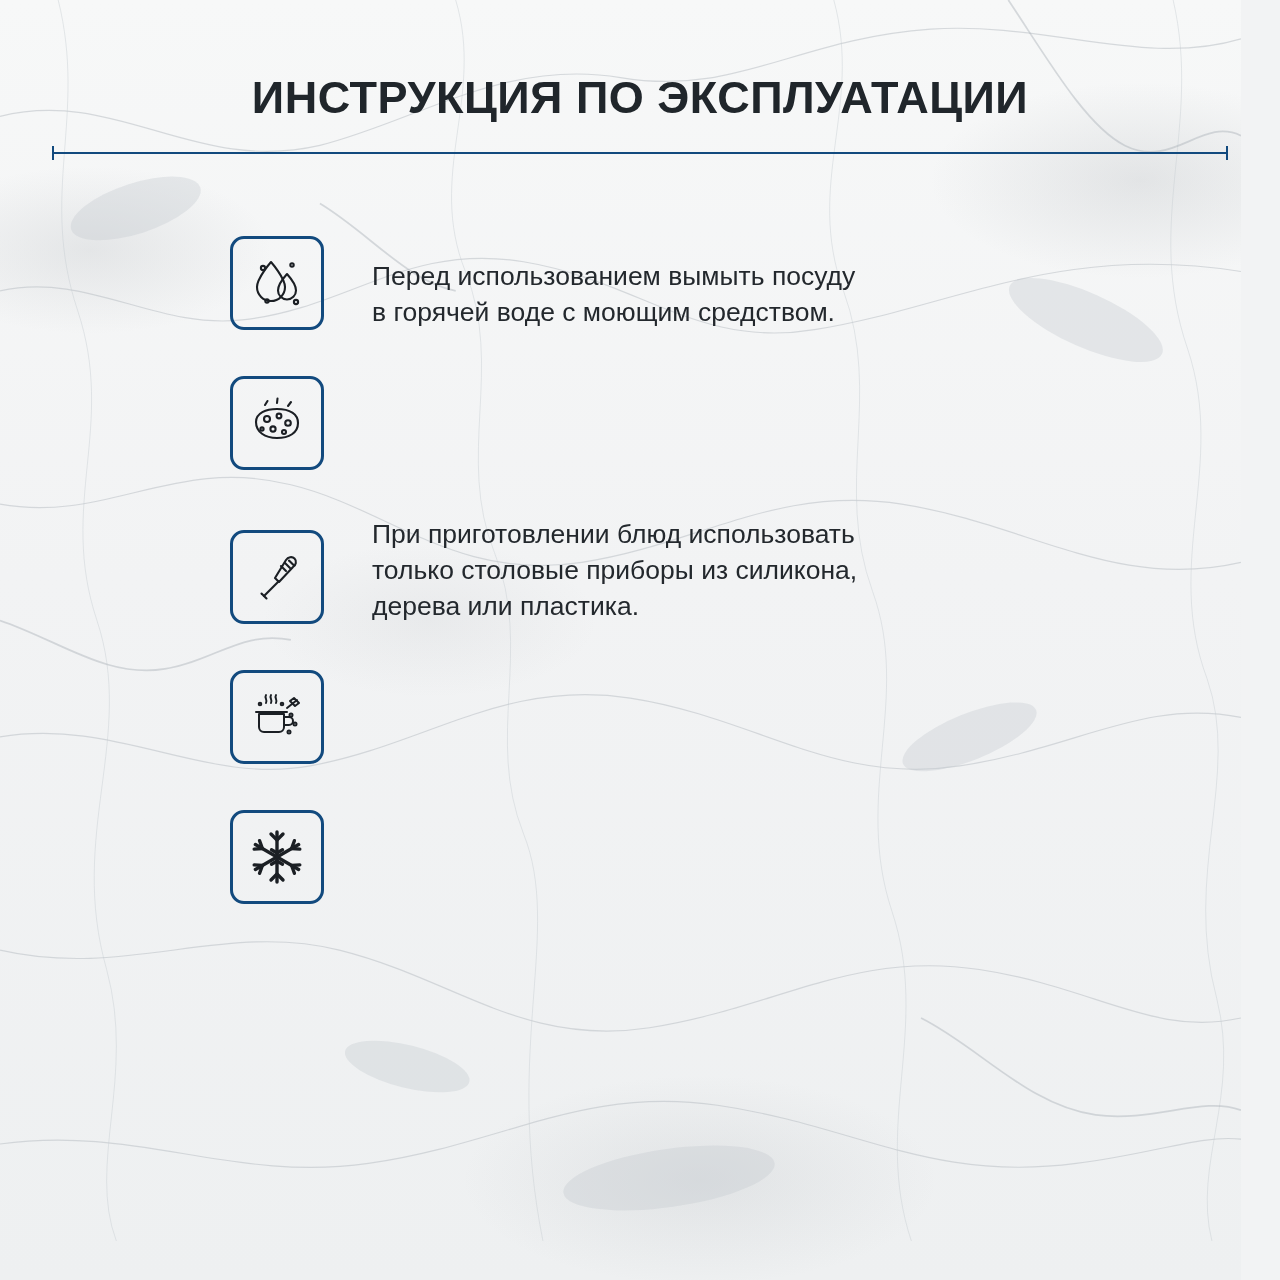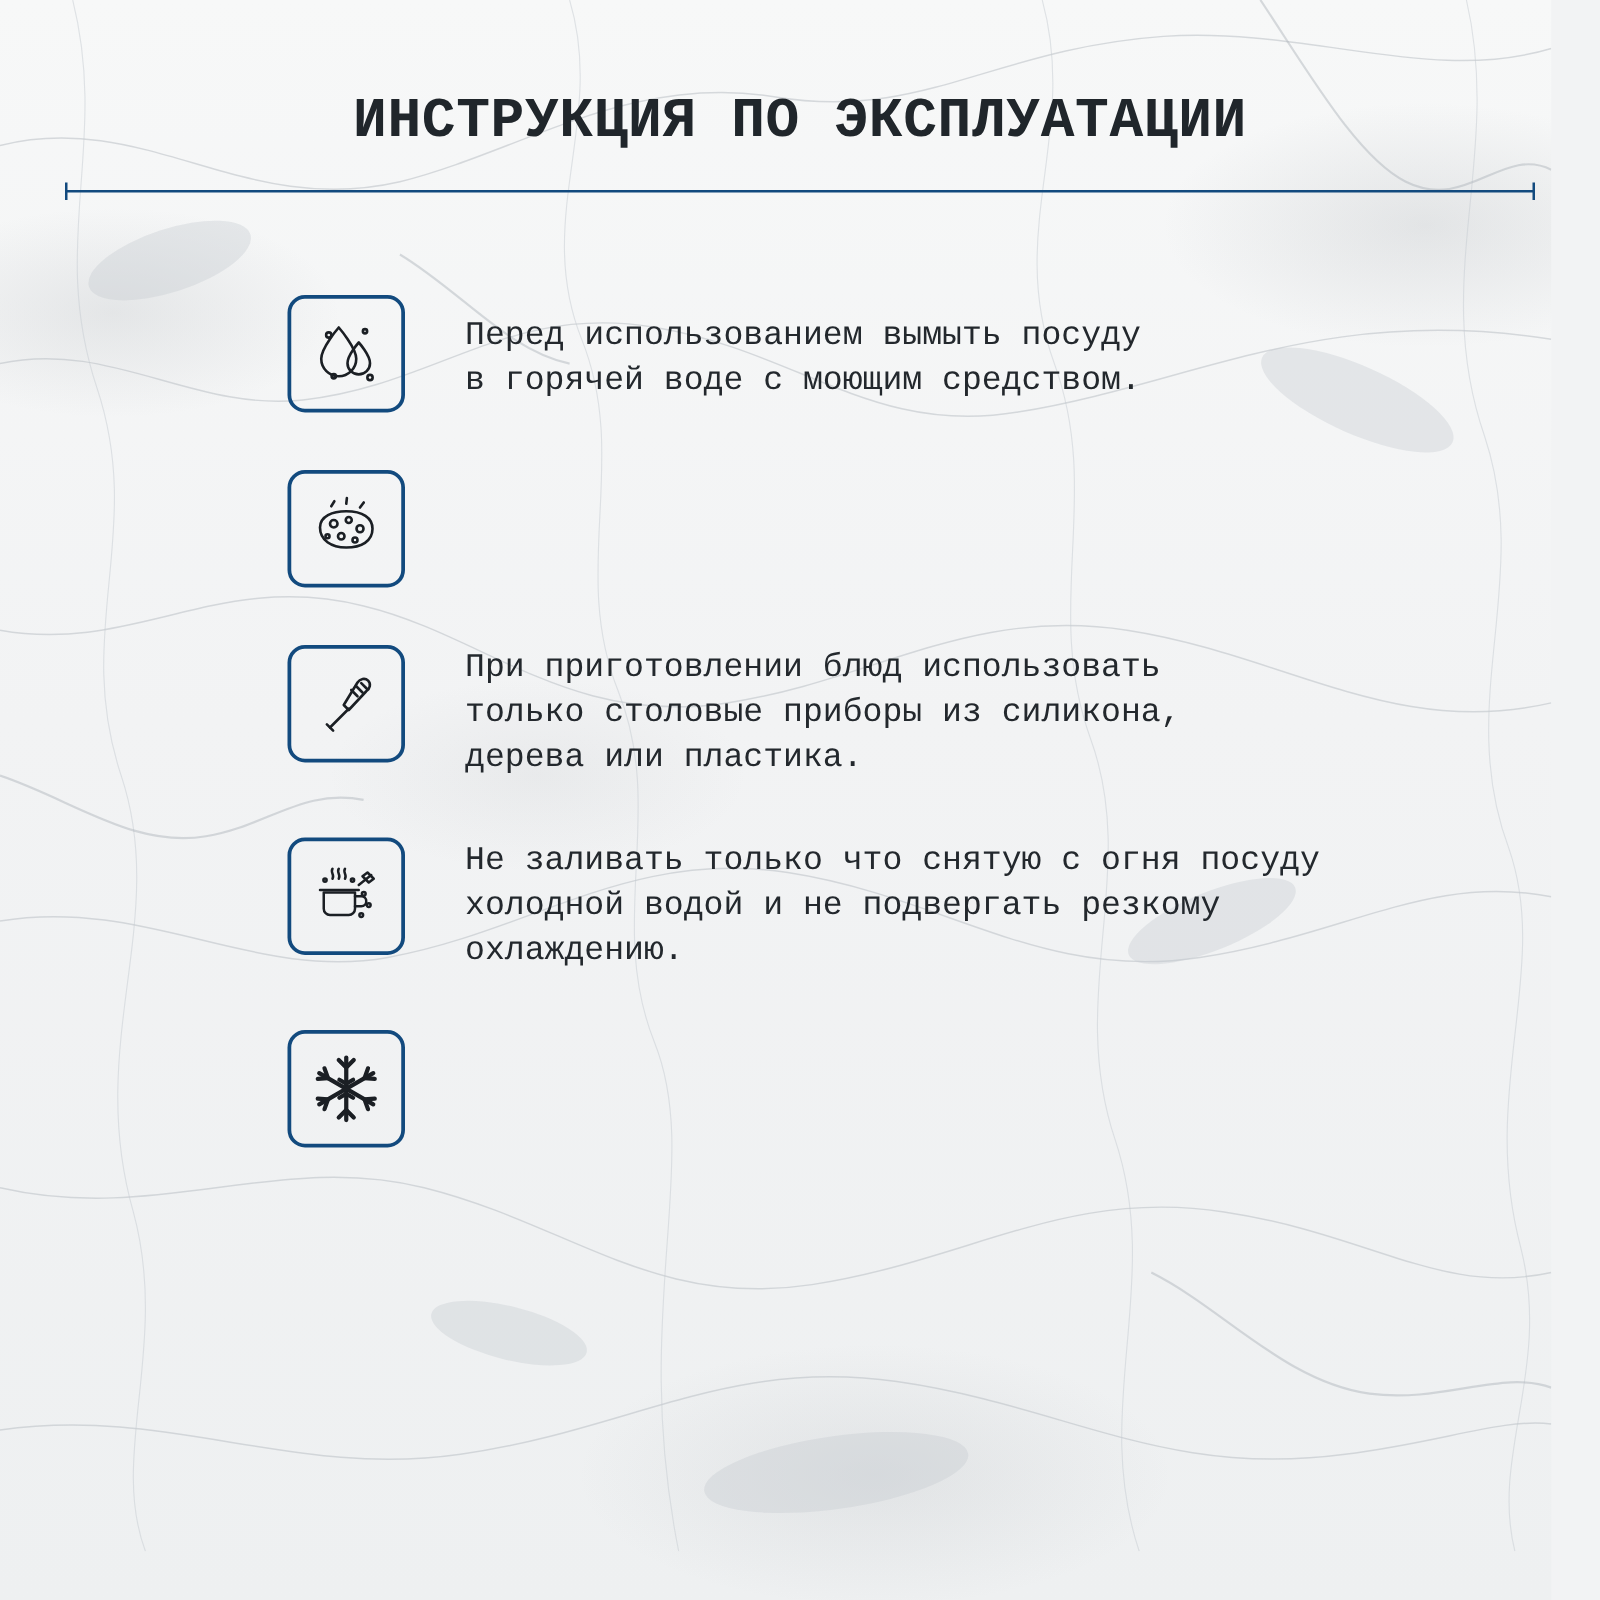--- a/index.html
+++ b/index.html
@@ -25,7 +25,6 @@
       radial-gradient(ellipse 240px 110px at 430px 620px, rgba(150,155,160,0.10), rgba(255,255,255,0) 70%),
       linear-gradient(180deg, #f7f8f8 0%, #f2f3f4 45%, #eef0f1 100%);
     overflow: hidden;
-    font-family: Liberation Mono, monospace;
   }
 
   

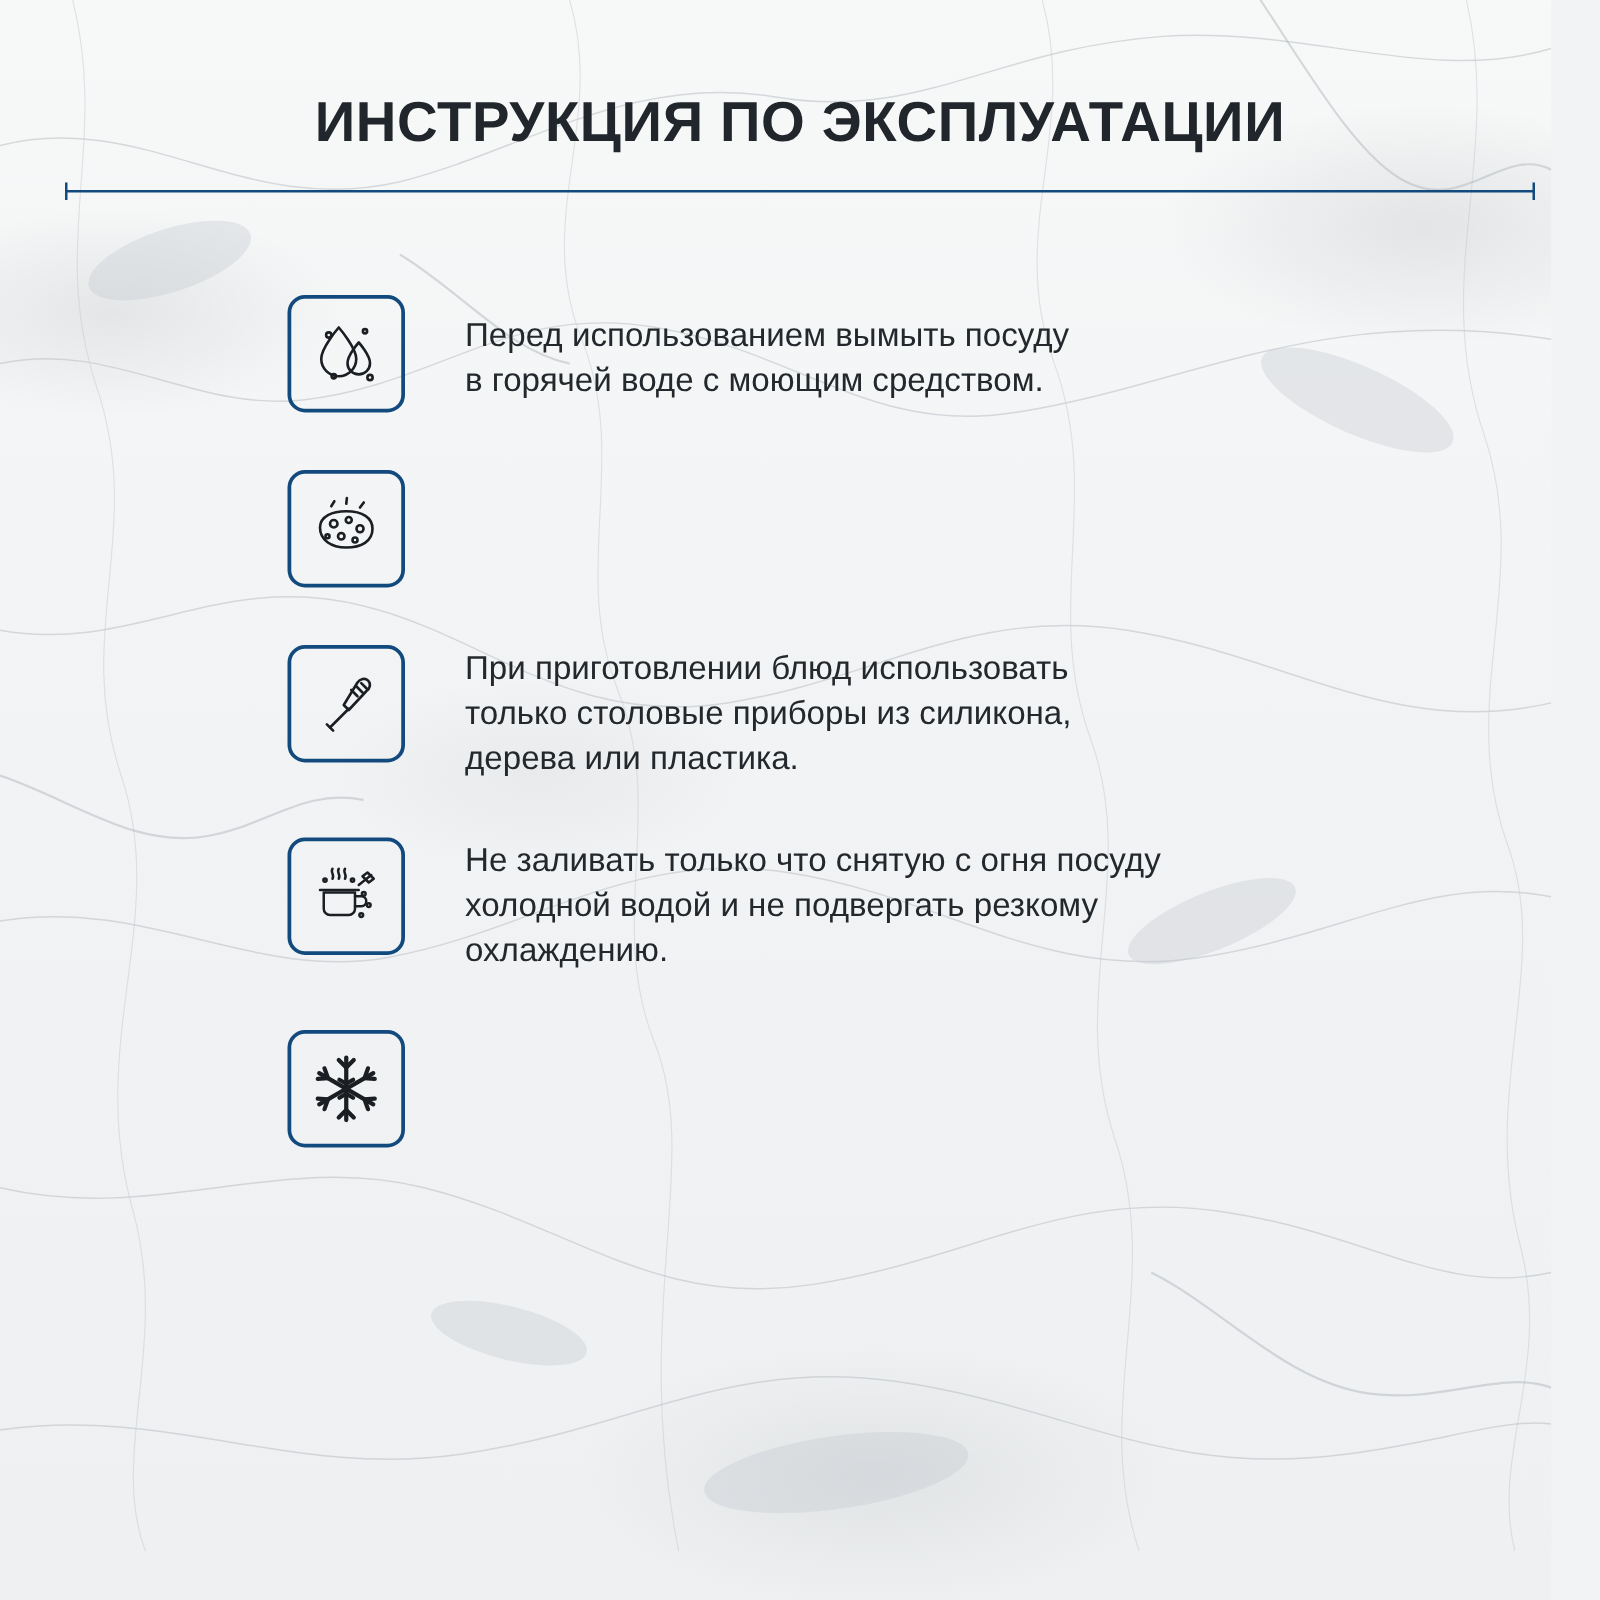--- a/index.html
+++ b/index.html
@@ -89,7 +89,7 @@
 
   .item {
     display: flex;
-    align-items: flex-start;
+    align-items: flex-end;
     margin-bottom: 42px;
   }
 

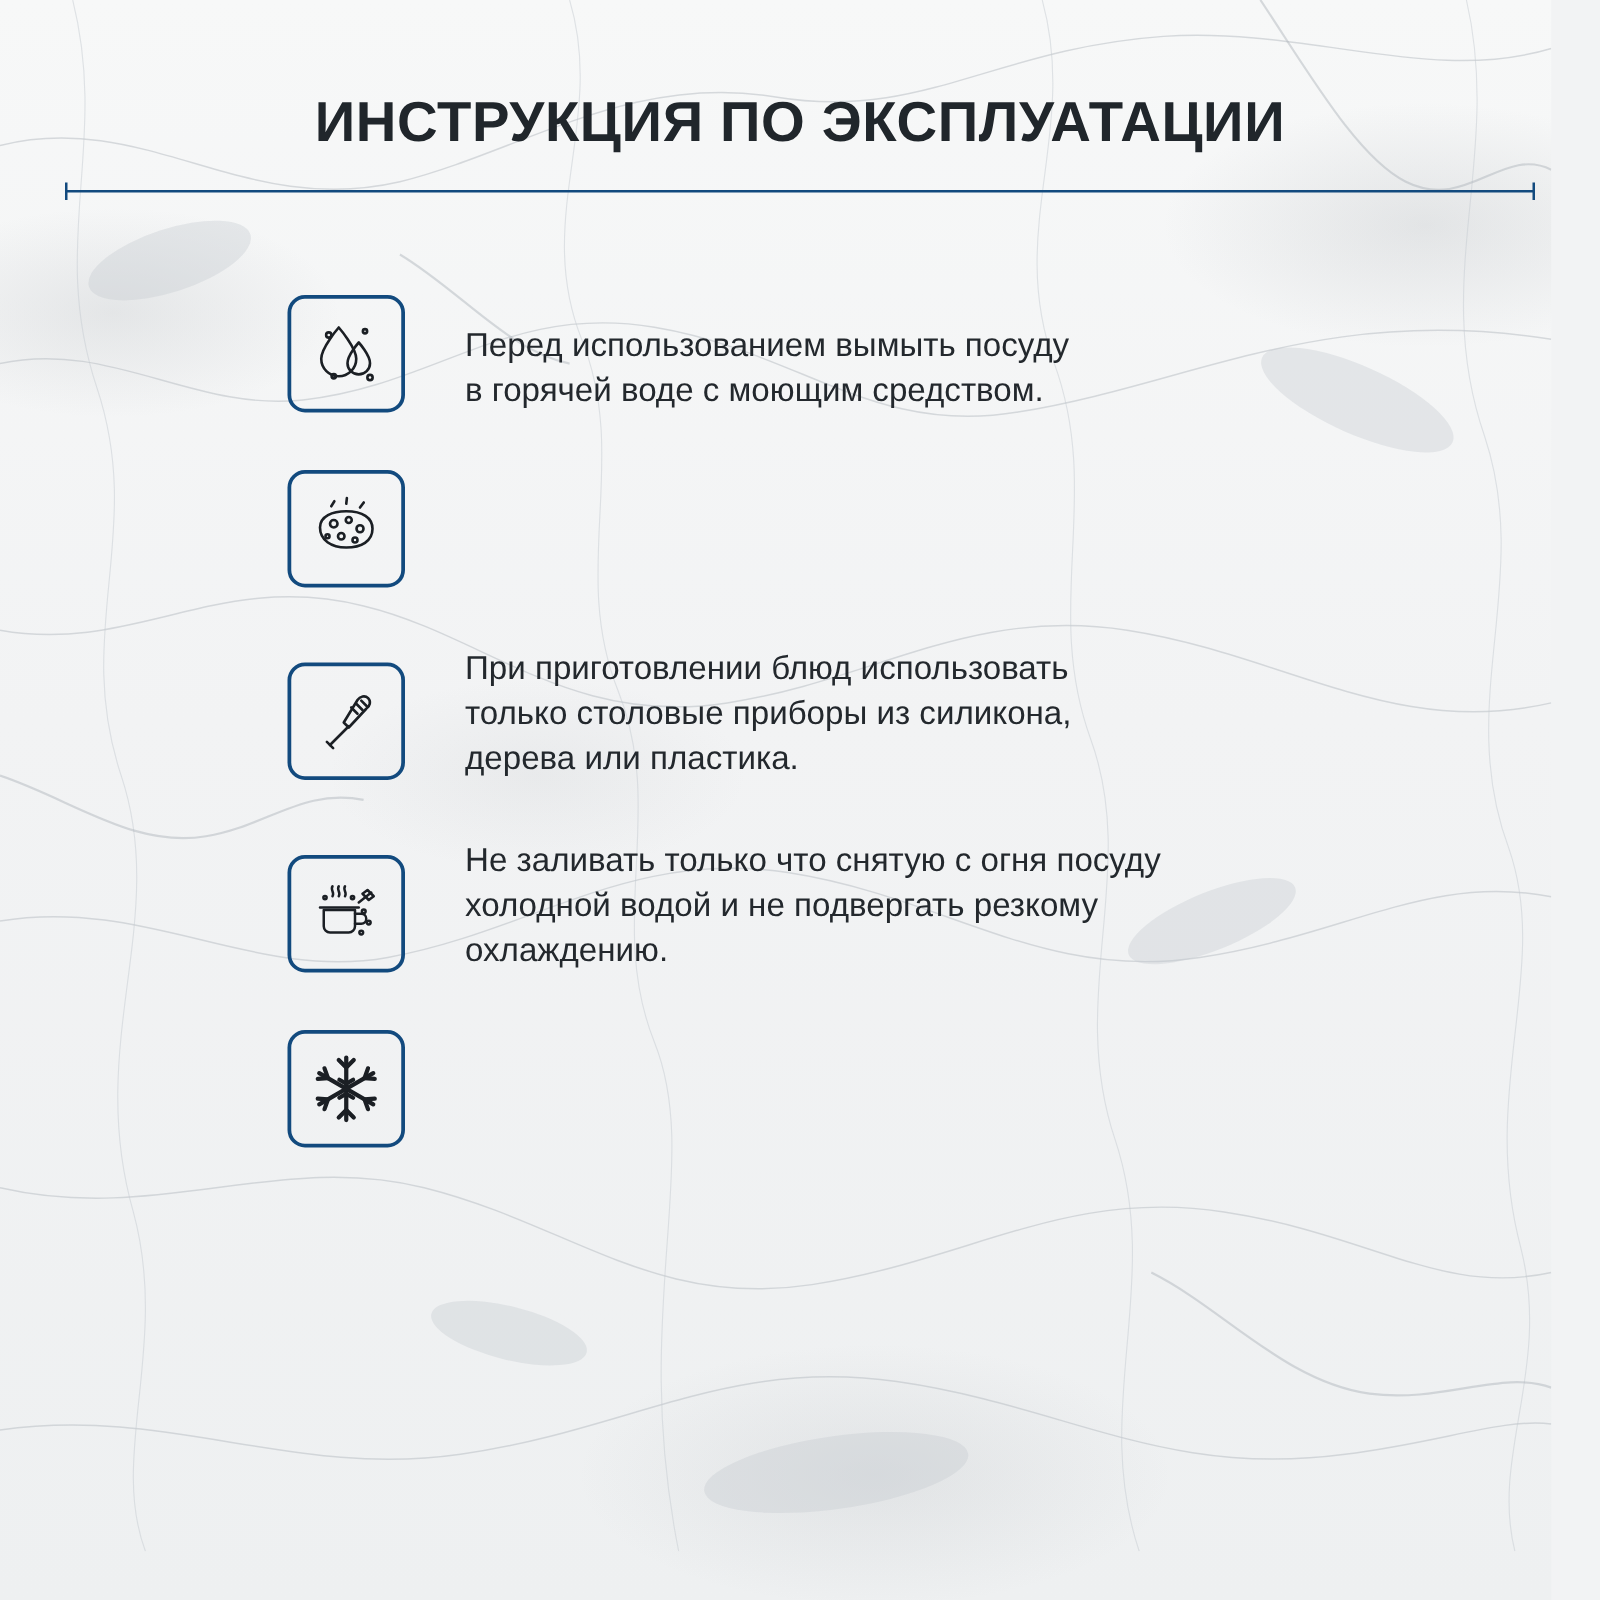--- a/index.html
+++ b/index.html
@@ -241,9 +241,6 @@
             <circle cx="36" cy="18" r="1.3"></circle>
           </svg>
         </div>
-        <div class="item-text">Не заливать только что снятую с огня посуду
-холодной водой и не подвергать резкому
-охлаждению.</div>
       </div>
 
 

